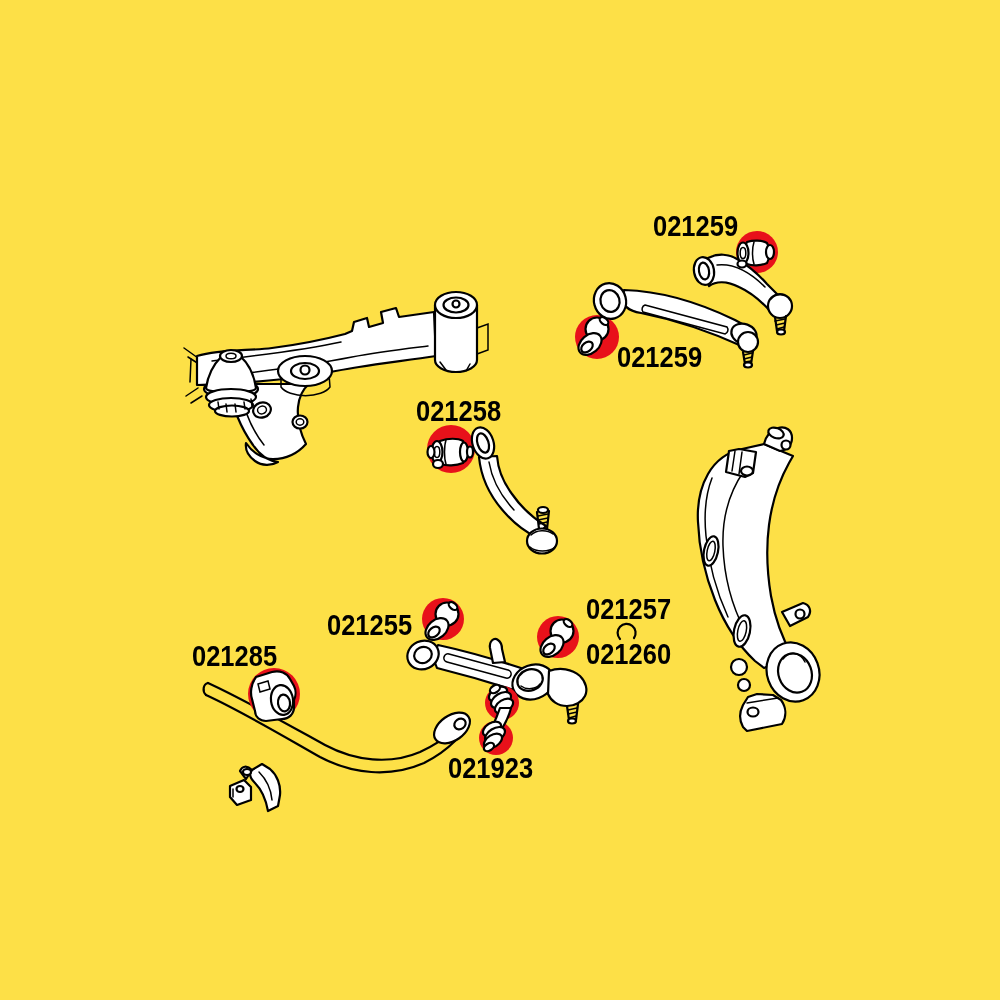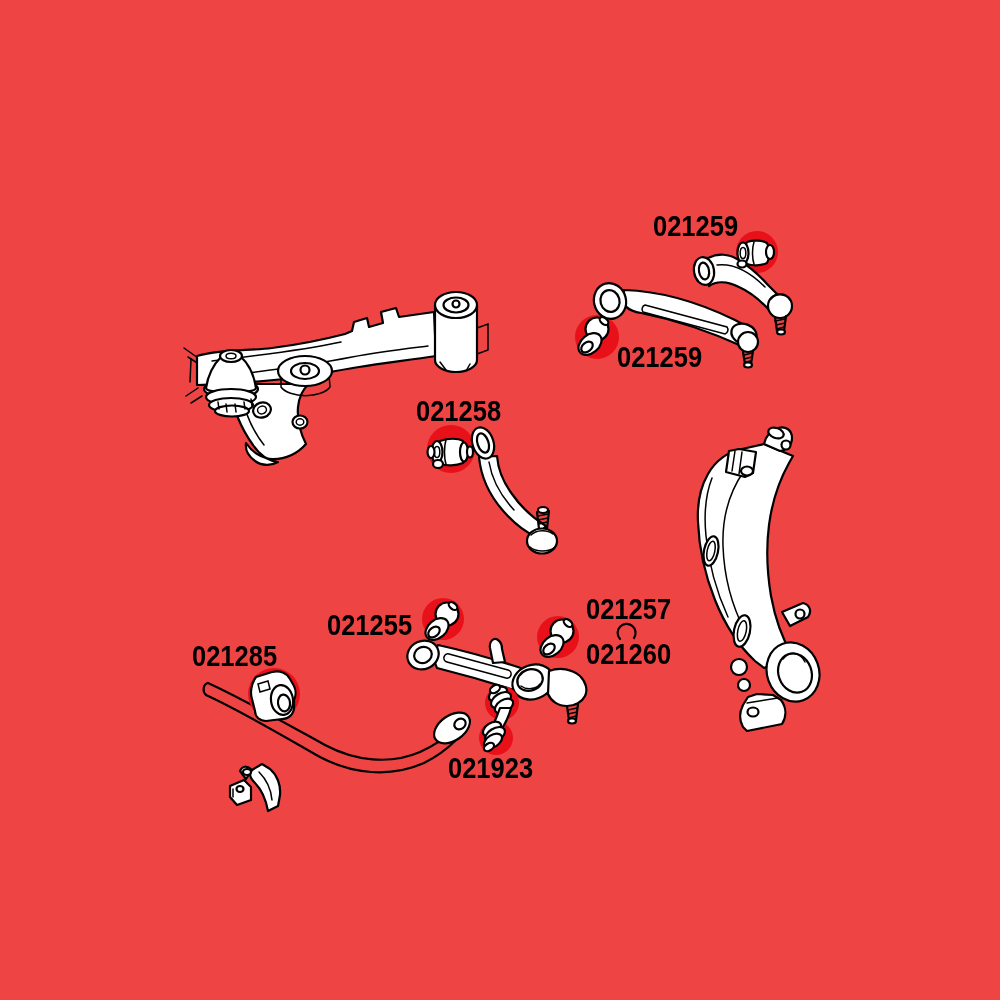--- a/index.html
+++ b/index.html
@@ -3,7 +3,7 @@
 <meta charset="utf-8">
 <style>
   html,body{margin:0;padding:0;background:#fff;}
-  #stage{position:relative;width:1000px;height:1000px;background:#ef4444;overflow:hidden;
+  #stage{position:relative;width:1000px;height:1000px;background:#fde047;overflow:hidden;
          font-family:"Liberation Sans",sans-serif;}
   #art{position:absolute;left:0;top:0;}
   .ln{stroke:#000;stroke-width:2.2;fill:none;stroke-linecap:round;stroke-linejoin:round;}

